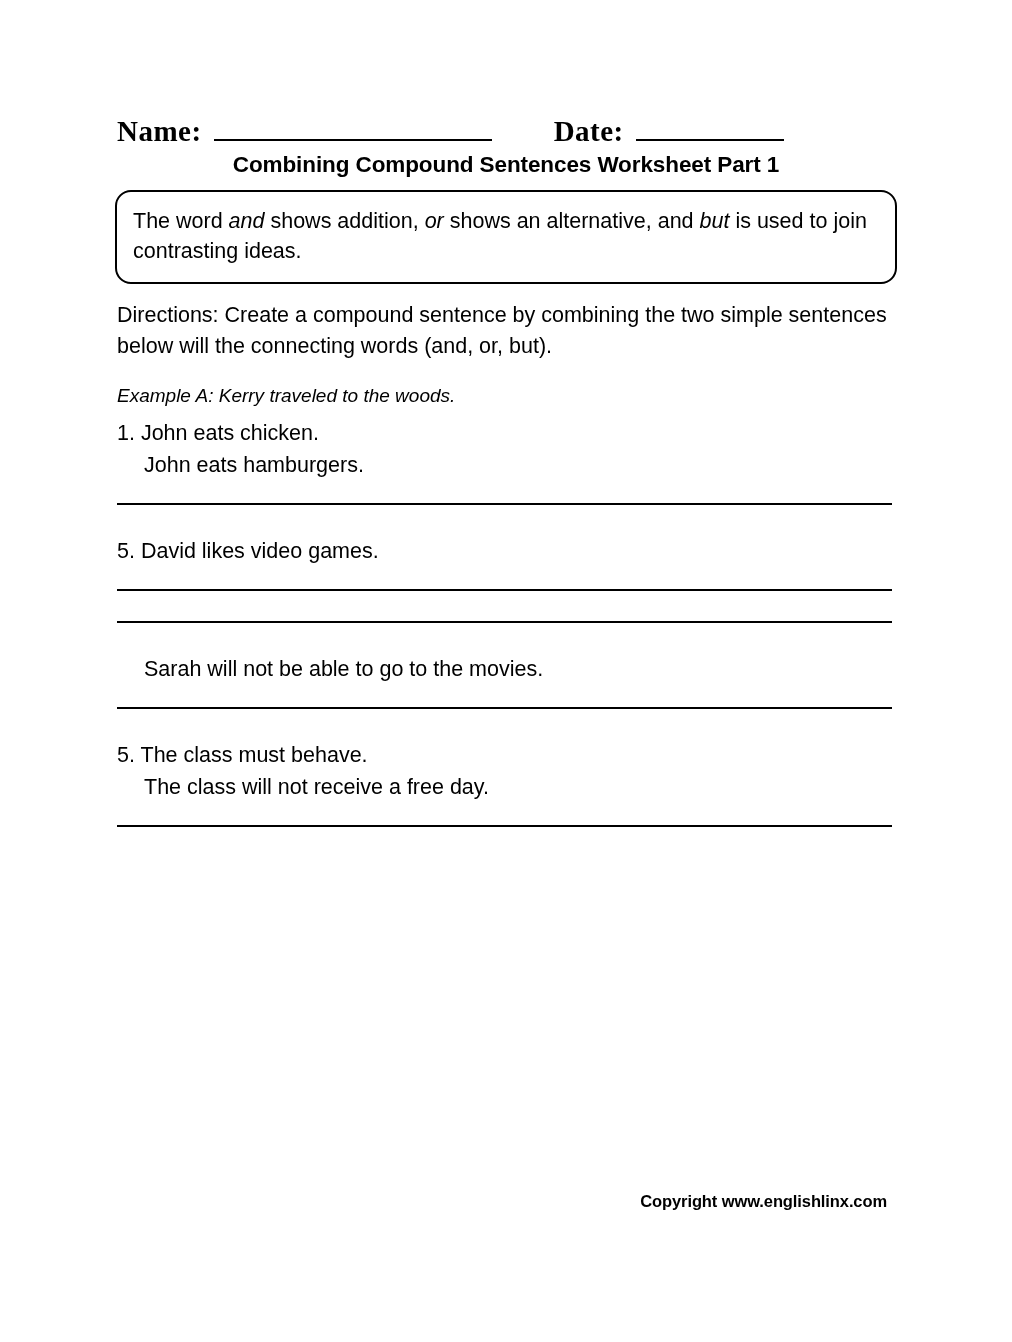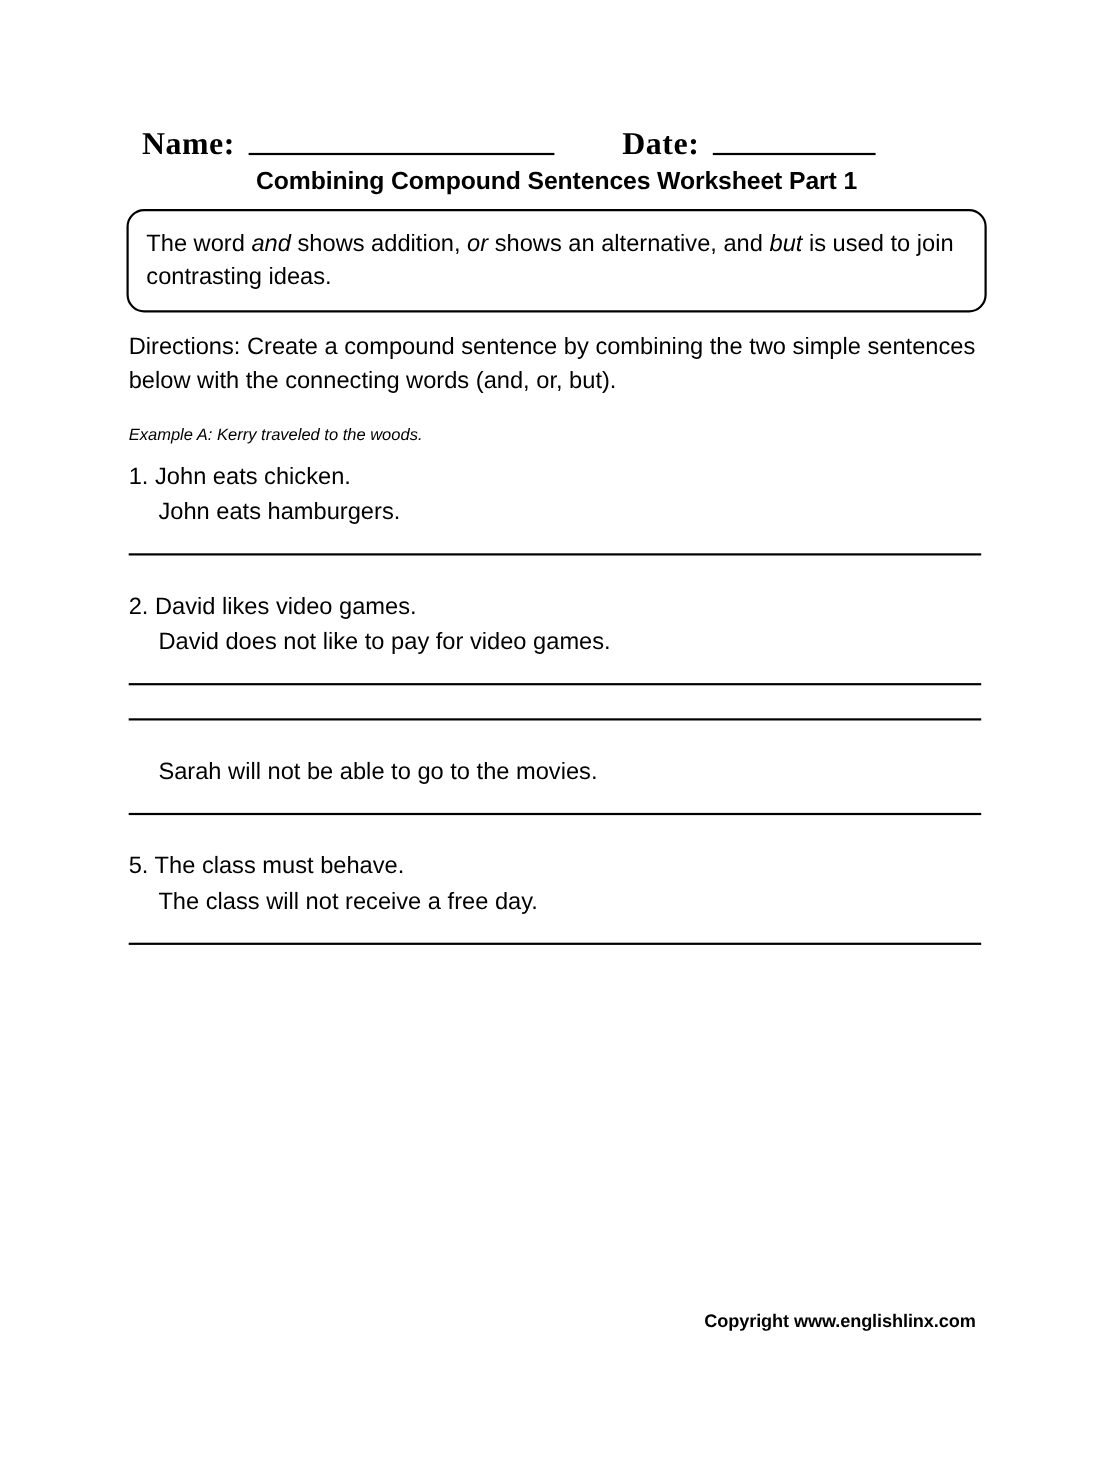--- a/index.html
+++ b/index.html
@@ -36,7 +36,7 @@
     display: flex;
     align-items: flex-end;
   }
-  .name-block { margin-left: 14px; }
+  .name-block { margin-left: 2px; }
   .date-block { margin-left: 62px; }
   .field-label {
     font-family: "Liberation Serif", serif;

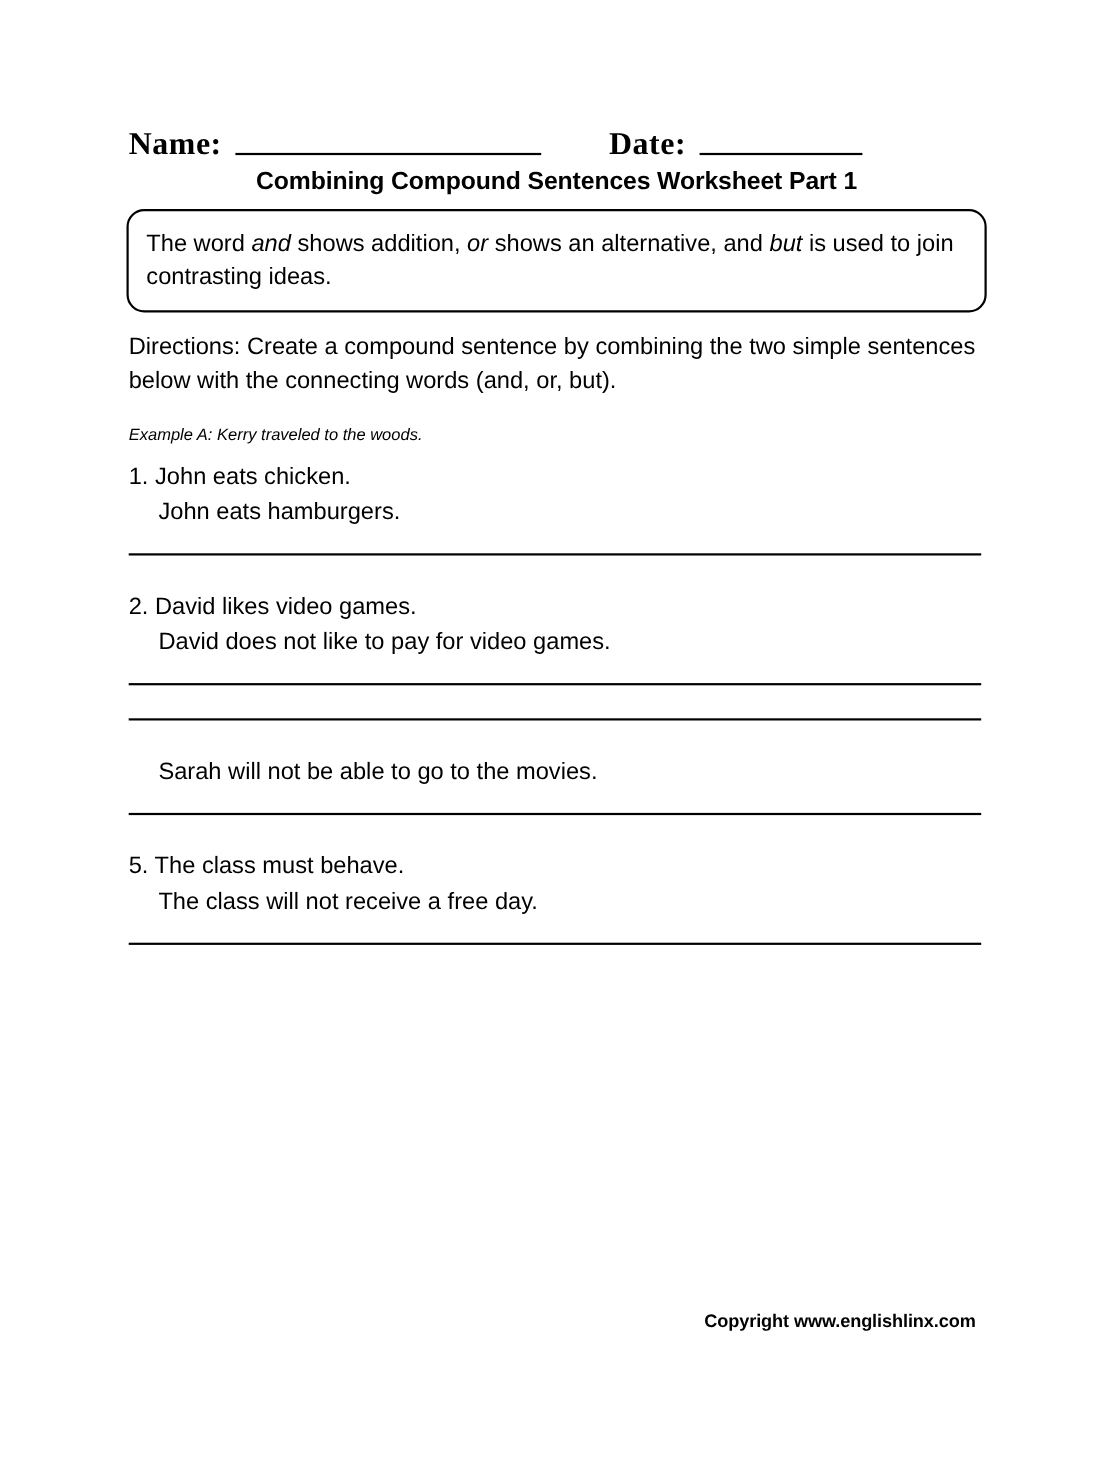--- a/index.html
+++ b/index.html
@@ -151,7 +151,7 @@
   </div>
 
   <div class="directions">
-    <span>Directions: Create a compound sentence by combining the two simple sentences below with the connecting words (</span><b>and, or, but</b><span>).</span>
+    <span>Directions: Create a compound sentence by combining the two simple sentences below will the connecting words (</span><b>and, or, but</b><span>).</span>
   </div>
 
   <div class="example">

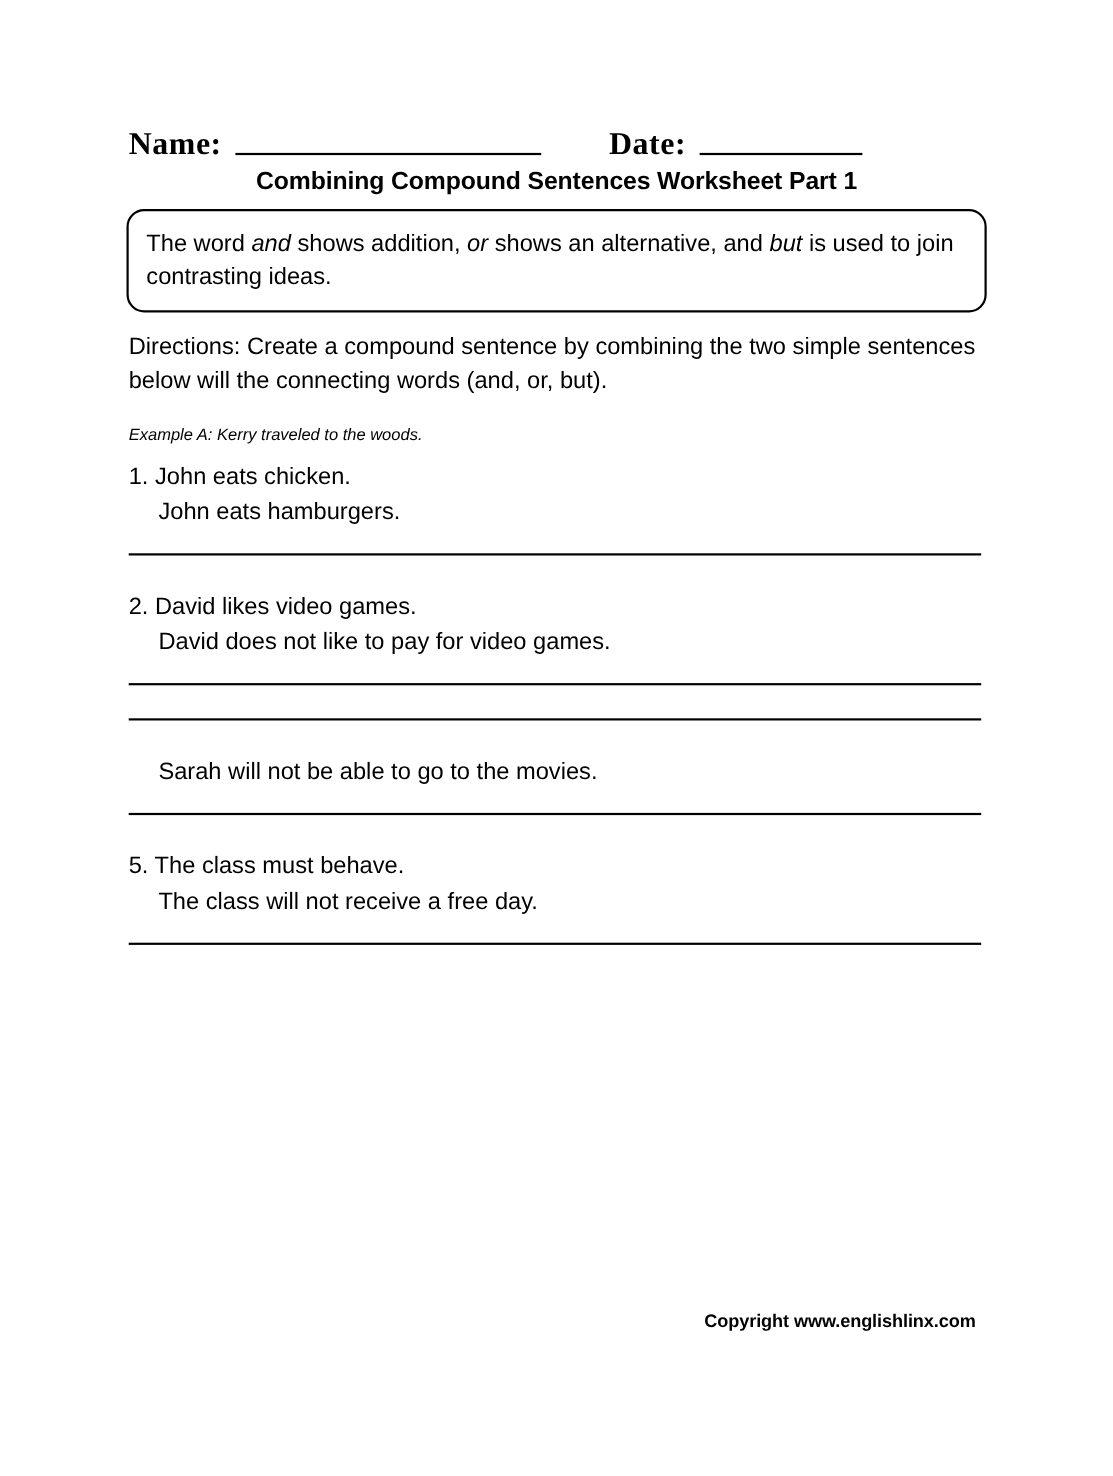--- a/index.html
+++ b/index.html
@@ -84,7 +84,7 @@
   
   .example {
     font-style: italic;
-    font-size: 15px;
+    font-size: 19px;
     line-height: 31px;
     margin: 10px 0 6px 2px;
   }

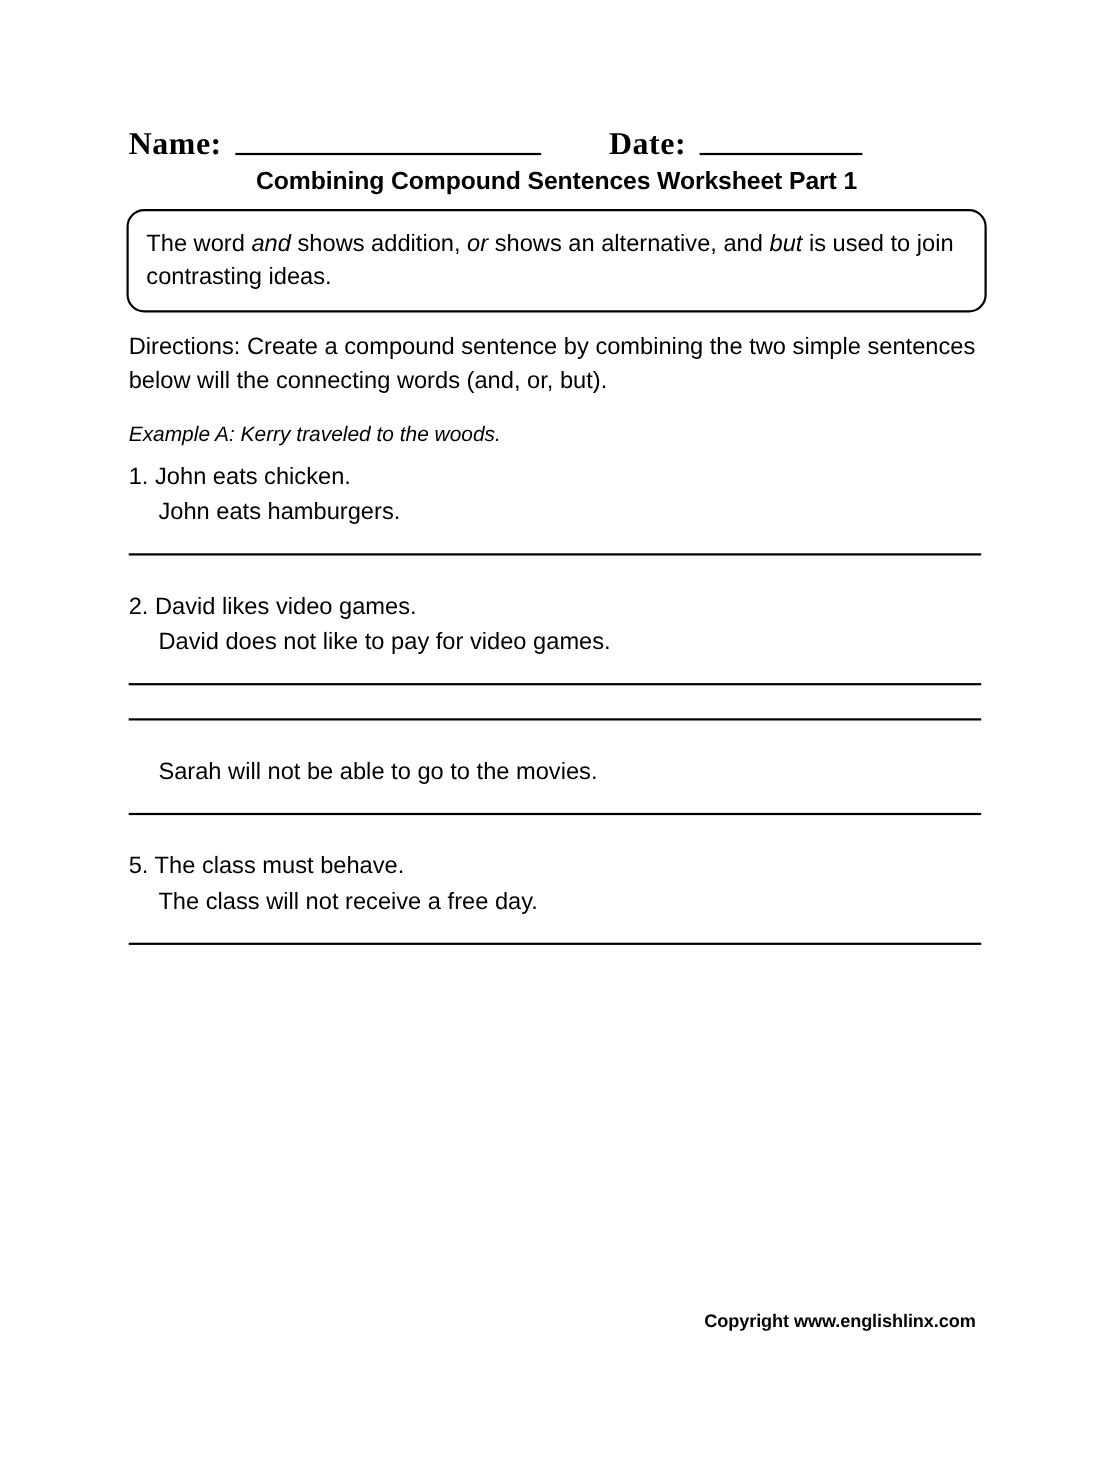--- a/index.html
+++ b/index.html
@@ -166,7 +166,7 @@
   <div class="answer-rule"></div>
 
   <div class="question">
-    <div class="q-line1">2. David likes video games.</div>
+    <div class="q-line1">5. David likes video games.</div>
     <div class="q-line2">David does not like to pay for video games.</div>
   </div>
   <div class="answer-rule"></div>

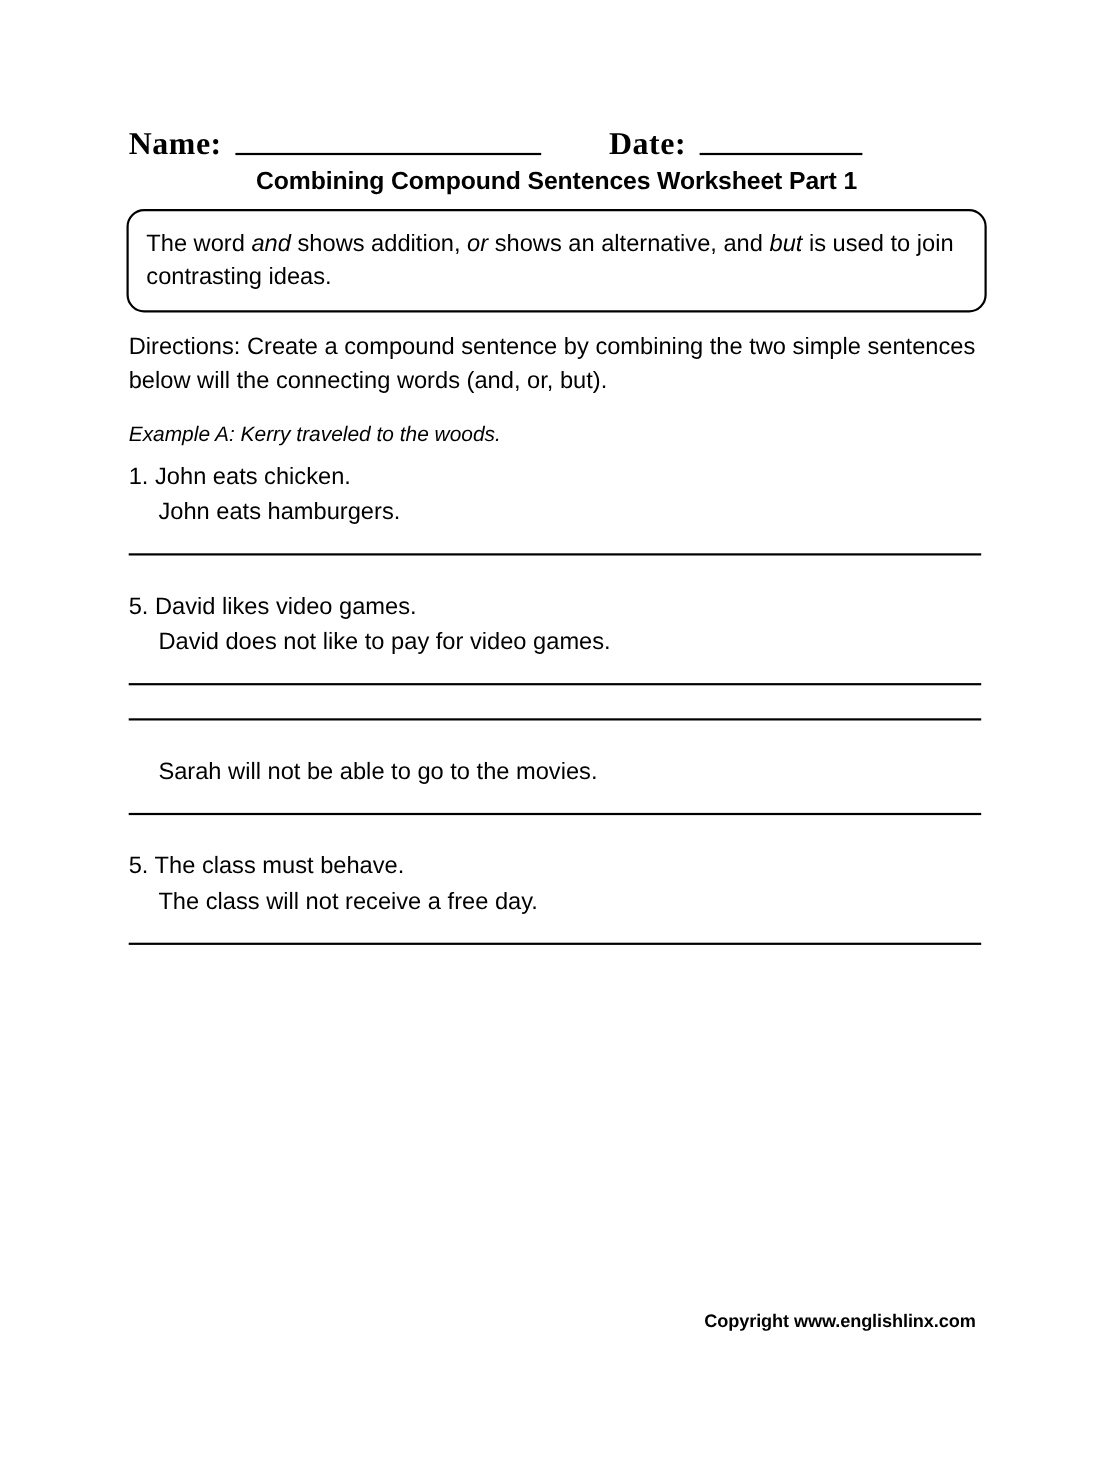--- a/index.html
+++ b/index.html
@@ -167,7 +167,6 @@
 
   <div class="question">
     <div class="q-line1">5. David likes video games.</div>
-    <div class="q-line2">David does not like to pay for video games.</div>
   </div>
   <div class="answer-rule"></div>
 

